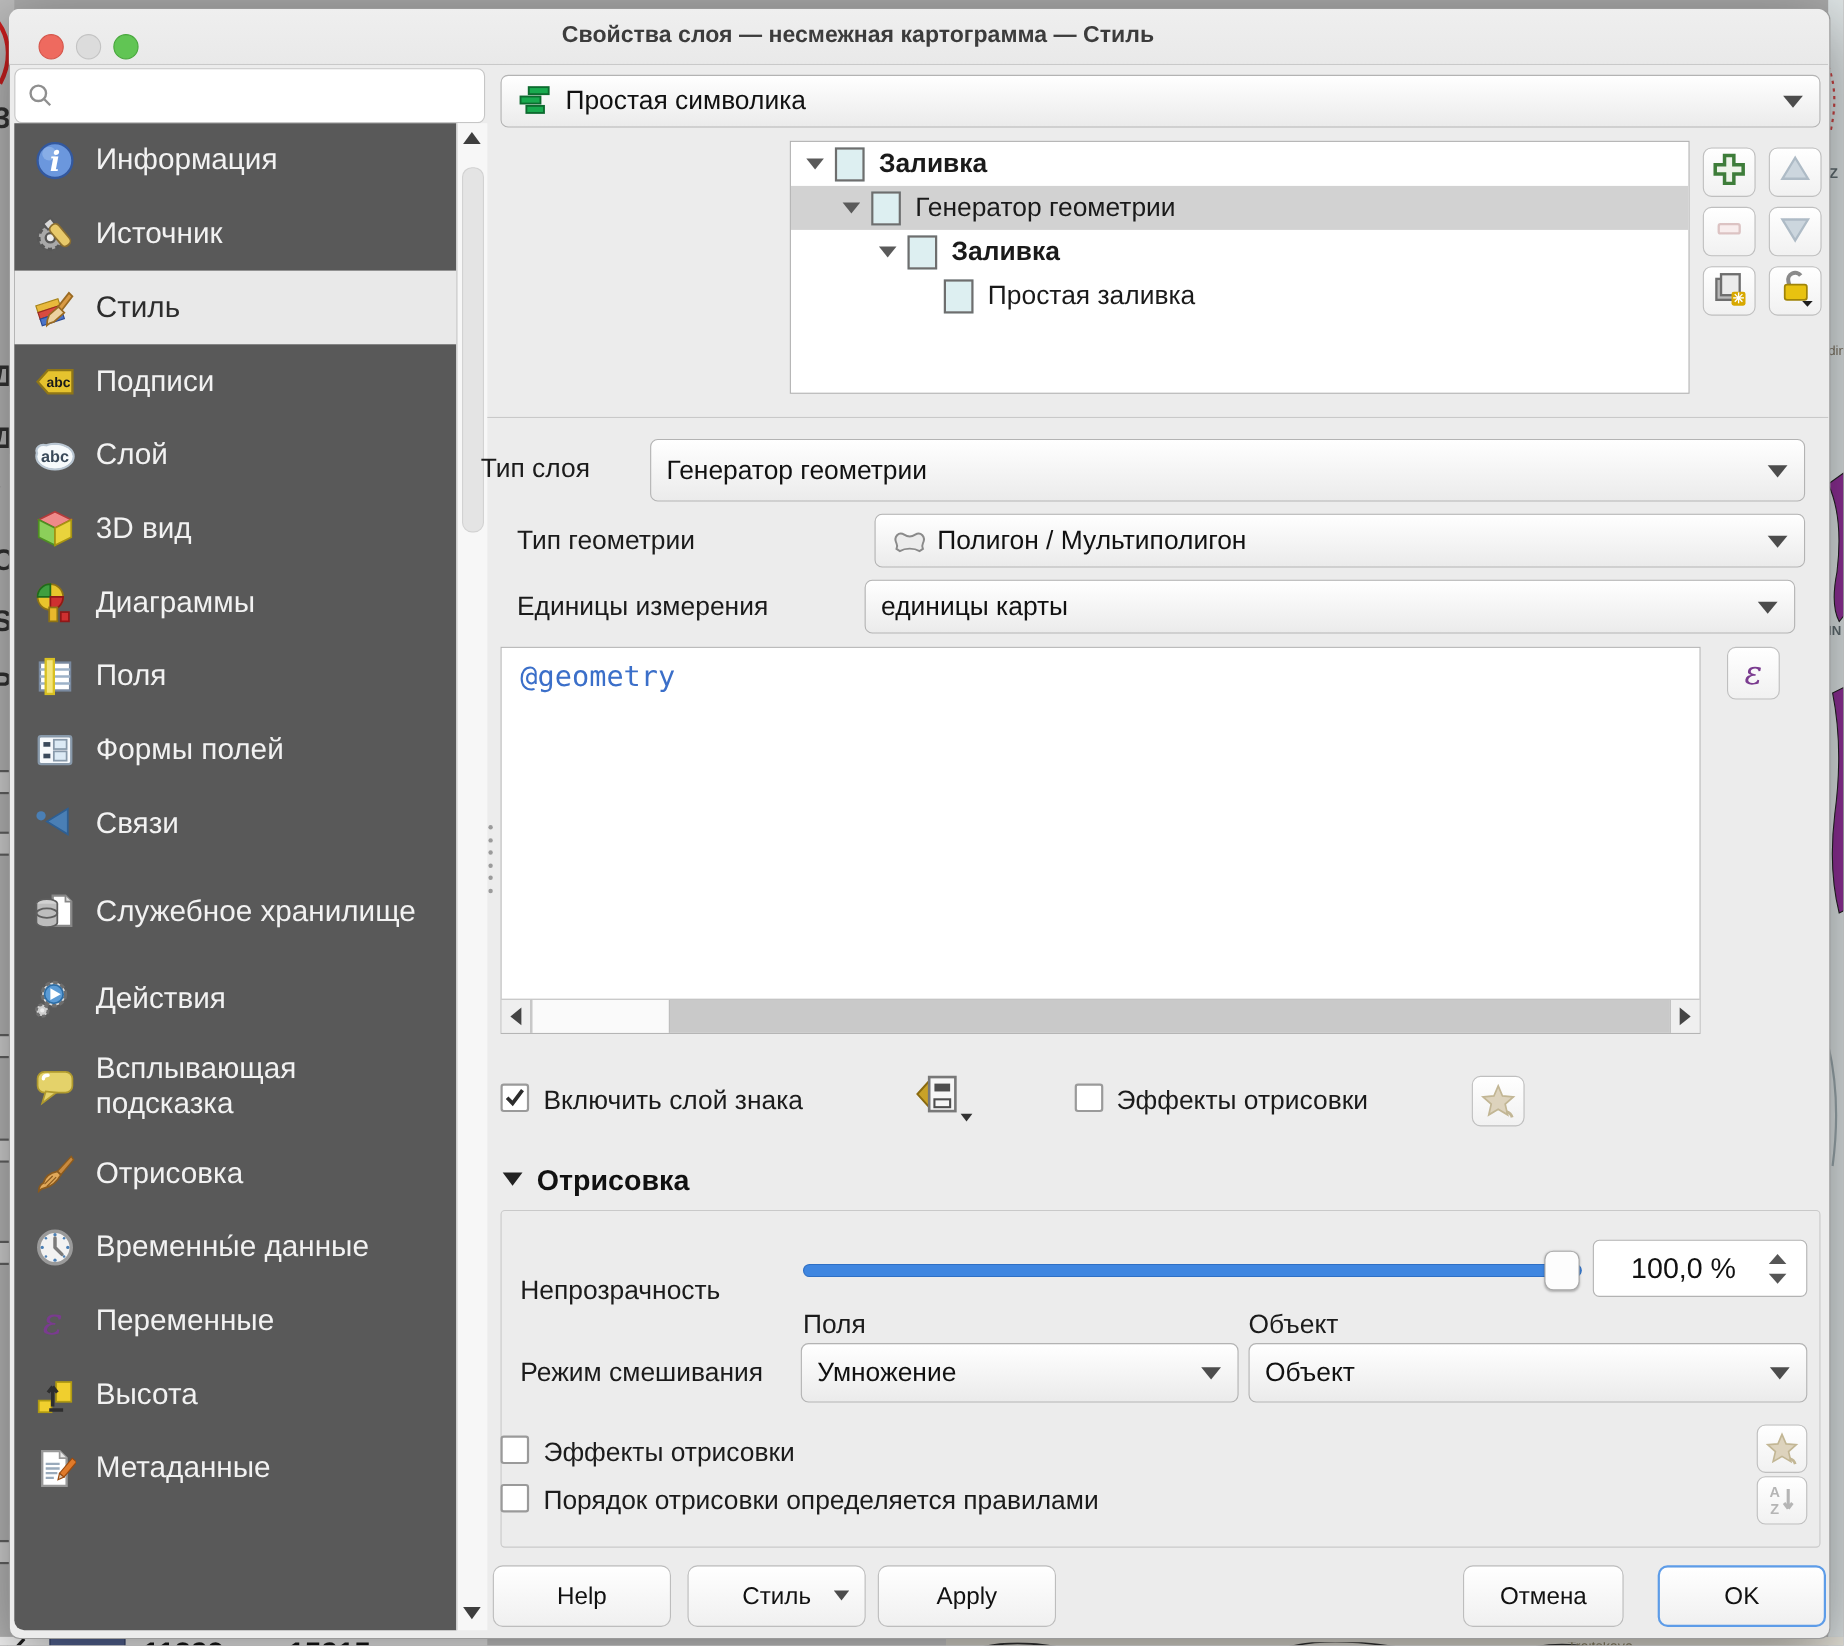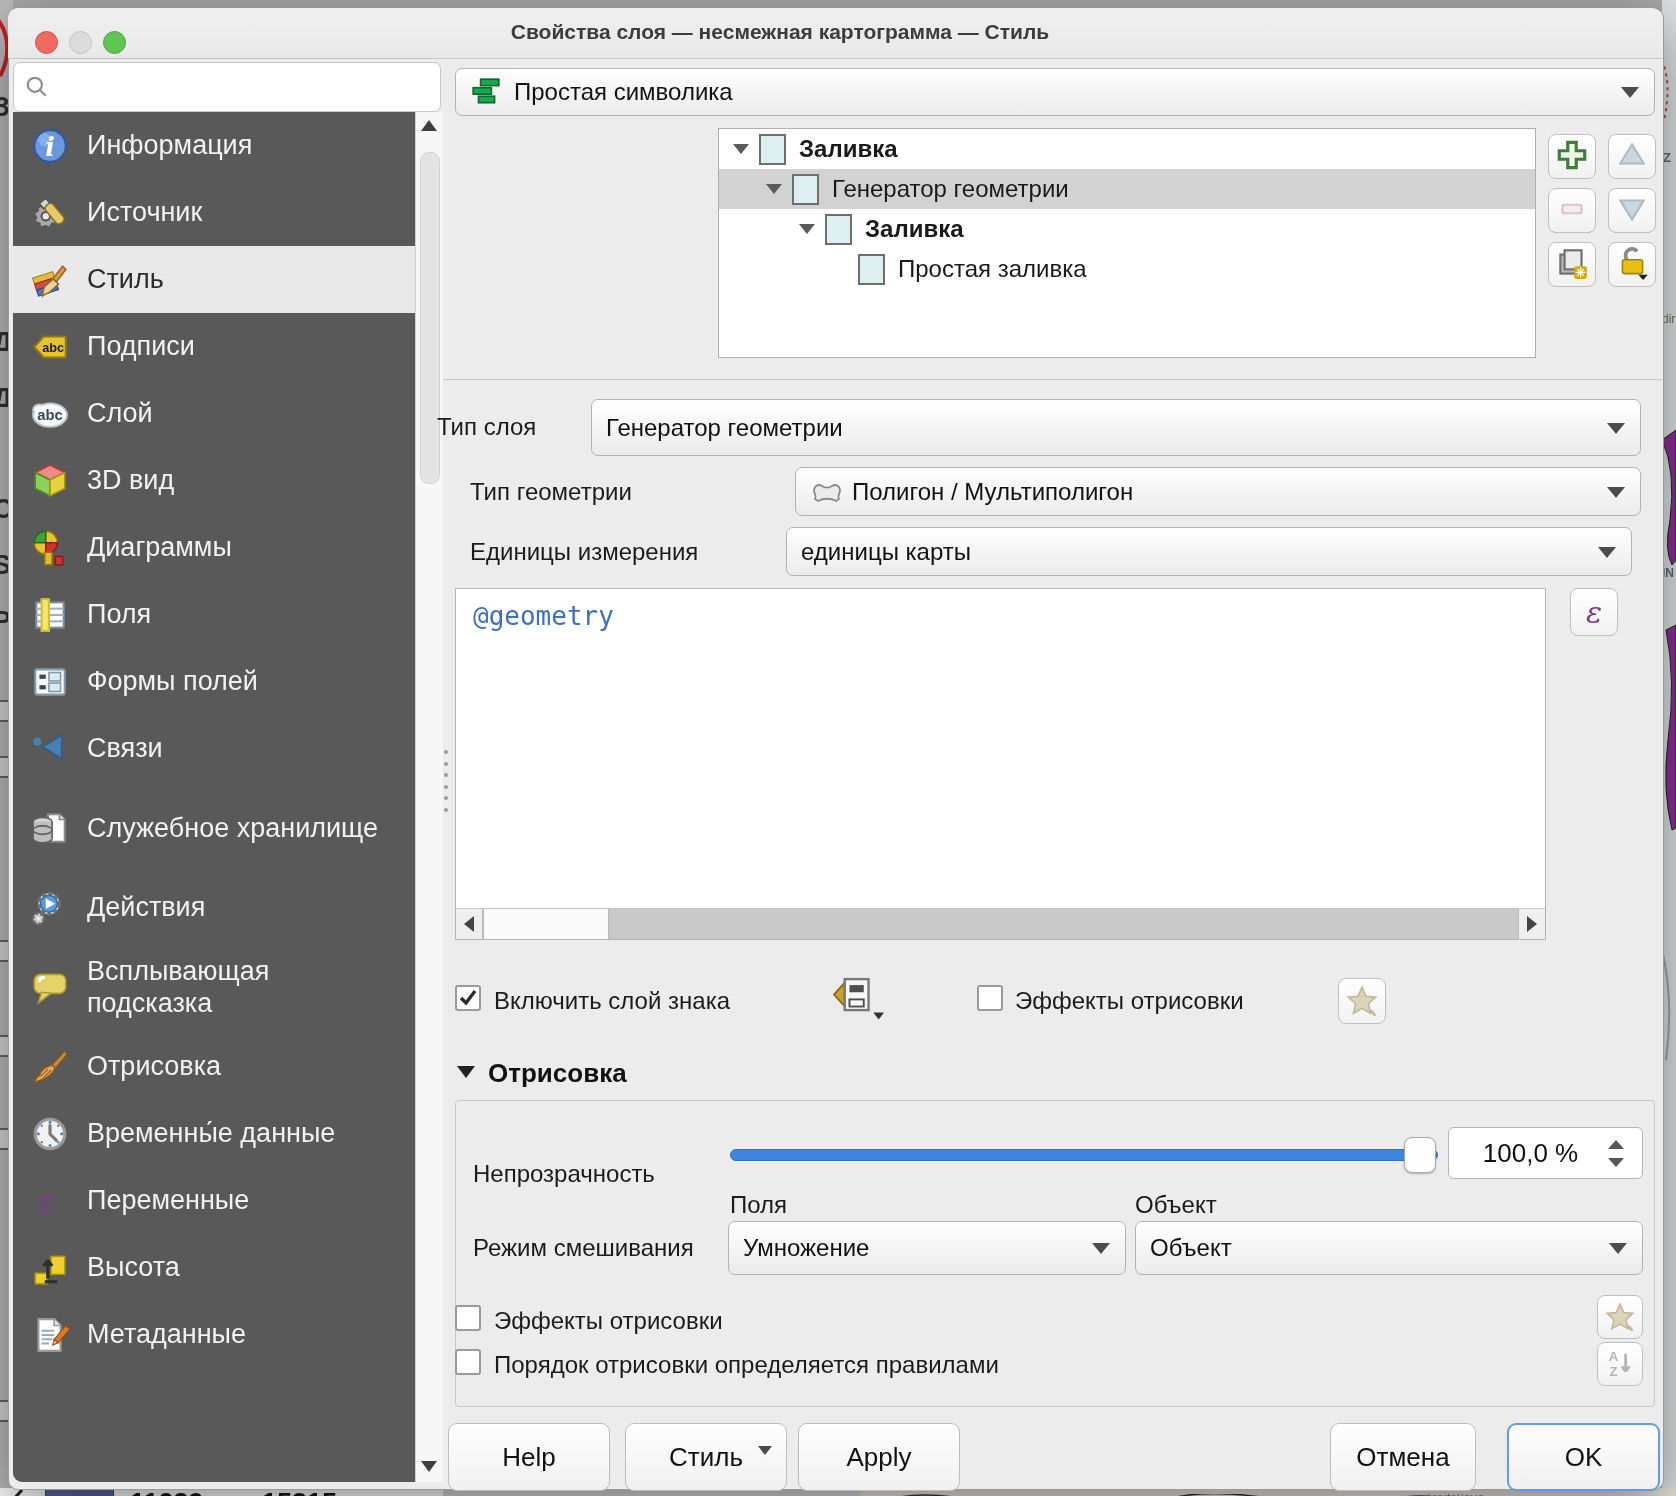--- a/index.html
+++ b/index.html
@@ -52,8 +52,8 @@
            background:linear-gradient(#ffffff,#f1f1f1);display:flex;align-items:center;justify-content:center;box-sizing:border-box;}
   .checkbox{width:26px;height:26px;background:#fff;border:2px solid #9a9a9a;border-radius:3px;box-sizing:border-box;
             display:flex;align-items:center;justify-content:center;}
-  .footbtn{height:68px;border:1px solid #bdbdbd;border-radius:9px;background:linear-gradient(#ffffff,#f0f0f0);
-           display:flex;align-items:center;justify-content:center;font-size:26px;color:#111;box-sizing:border-box;}
+  .footbtn{height:56px;border:1px solid #bdbdbd;border-radius:9px;background:linear-gradient(#ffffff,#f0f0f0);
+           display:flex;align-items:center;justify-content:center;font-size:22px;color:#111;box-sizing:border-box;}
   
   #symbol-tree{left:718px;top:128px;width:818px;height:230px;background:#fff;border:1px solid #b0b0b0;box-sizing:border-box;overflow:hidden;}
   .tree-row{height:40px;display:flex;align-items:center;font-size:24px;color:#1a1a1a;position:relative;}

